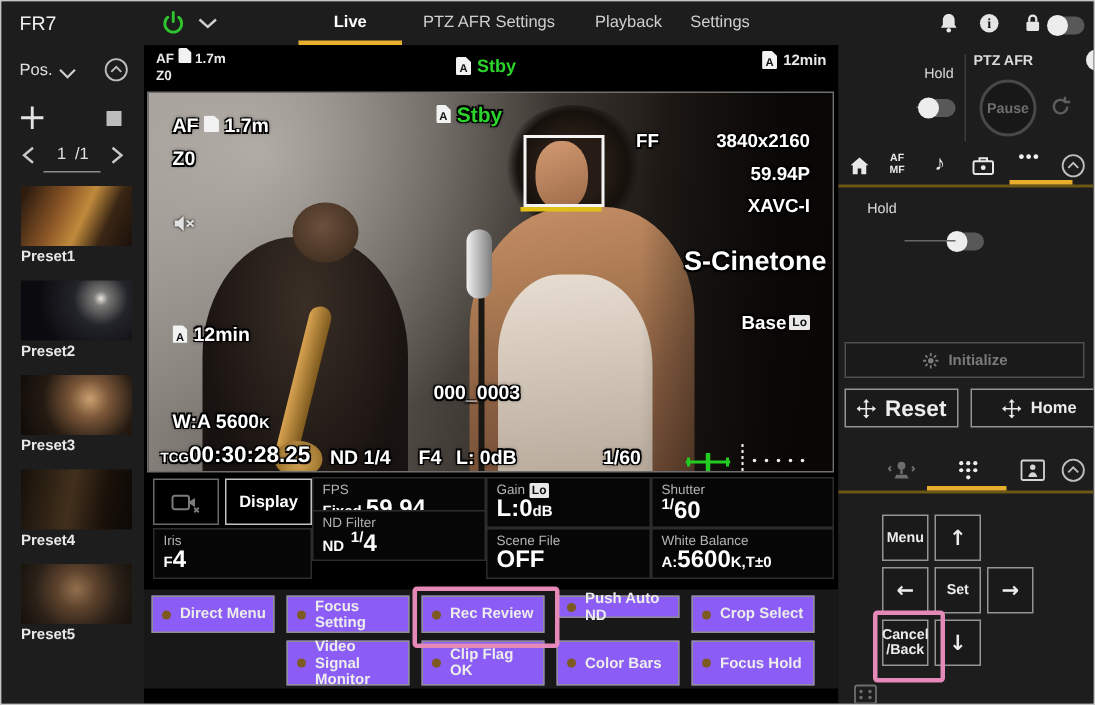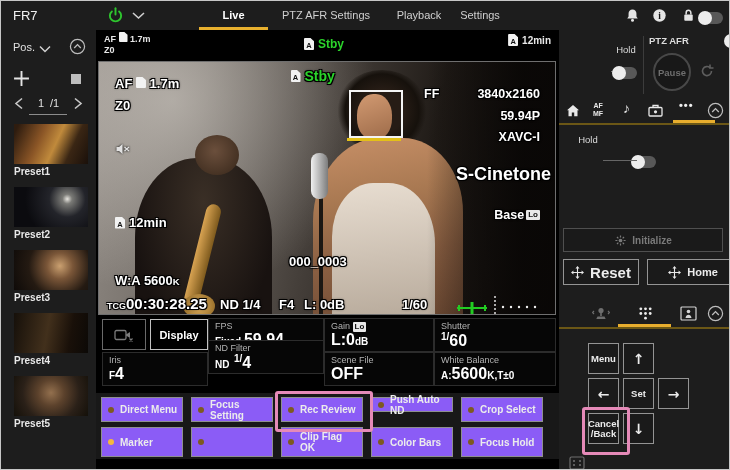--- a/index.html
+++ b/index.html
@@ -316,6 +316,7 @@
         </div>
       <div class="abtn" style="left:95px;top:34px;height:30px;">
         <span class="dot"></span>
+        <span>Video Signal Monitor</span>
         </div>
       <div class="abtn" style="left:185px;top:34px;height:30px;">
         <span class="dot"></span>

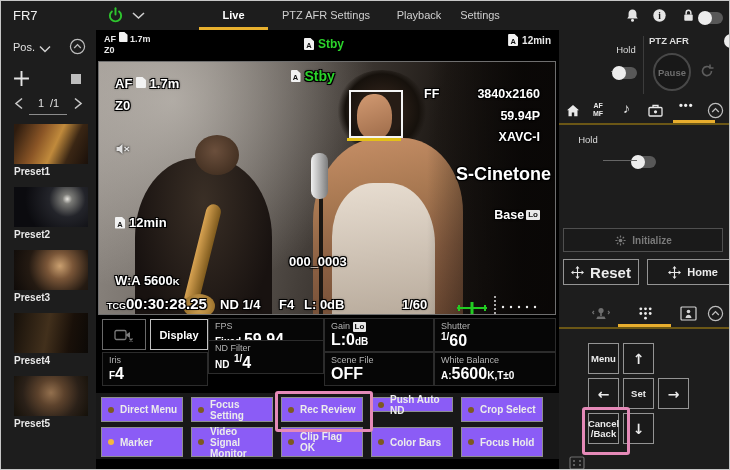--- a/index.html
+++ b/index.html
@@ -310,10 +310,6 @@
         <span>Crop Select</span>
         </div>
 
-      <div class="abtn" style="left:5px;top:34px;height:30px;">
-        <span class="dot on"></span>
-        <span>Marker</span>
-        </div>
       <div class="abtn" style="left:95px;top:34px;height:30px;">
         <span class="dot"></span>
         <span>Video Signal Monitor</span>

